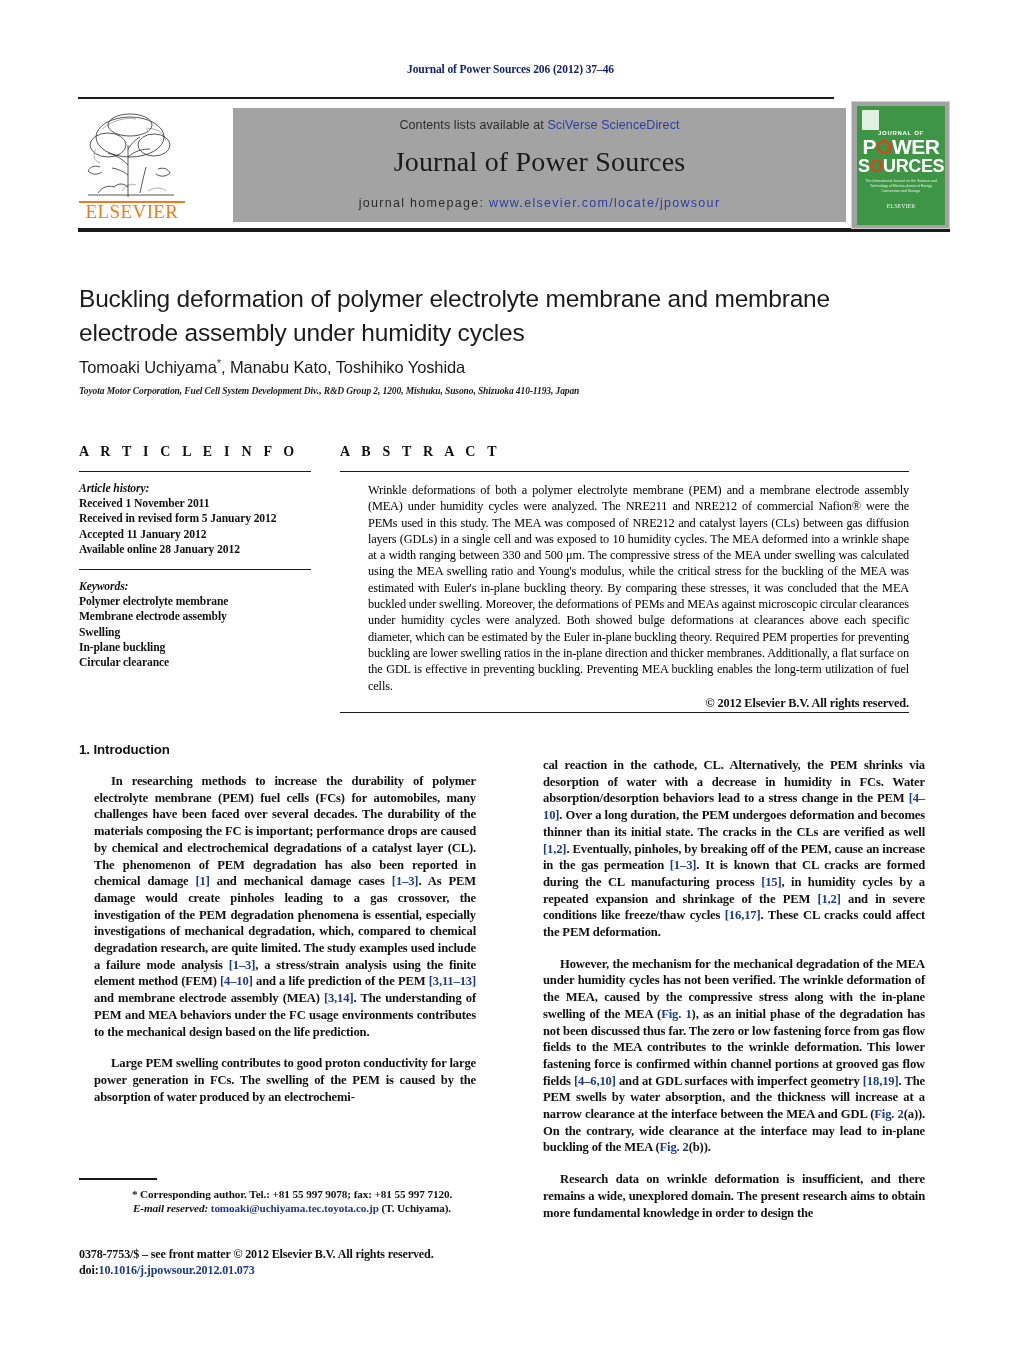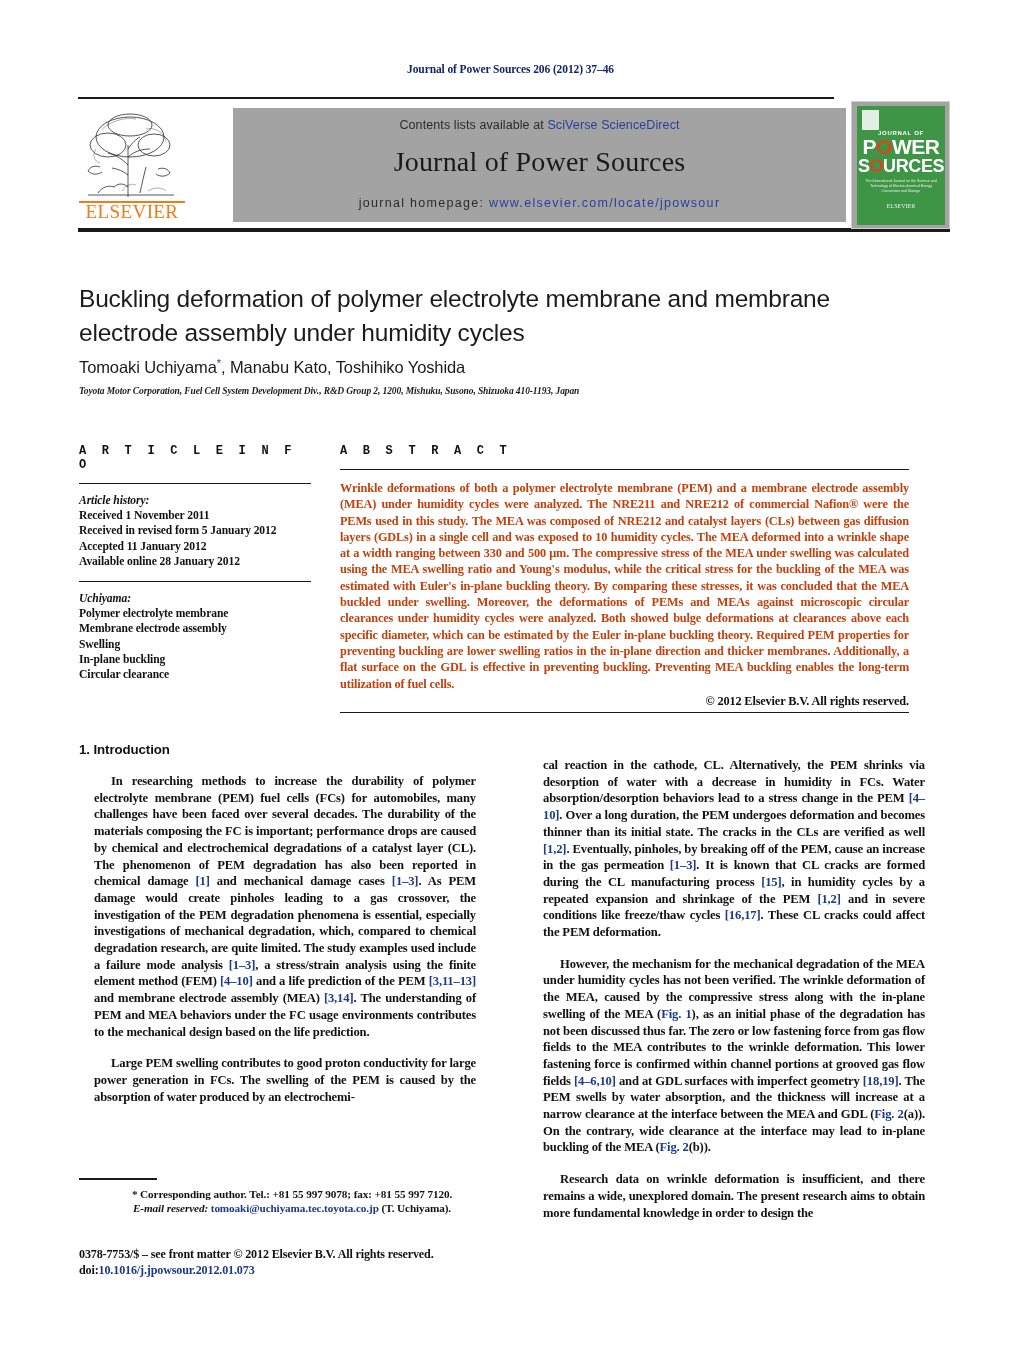--- a/index.html
+++ b/index.html
@@ -257,9 +257,9 @@
     width: 569px;
   }
   .sec-head {
-    font-family: Liberation Mono, monospace;
-    font-weight: bold;
-    font-size: 12px;
+    font-family: Liberation Serif, serif;
+    font-weight: bold;
+    font-size: 14px;
     letter-spacing: 4.2px;
     color: #111;
   }

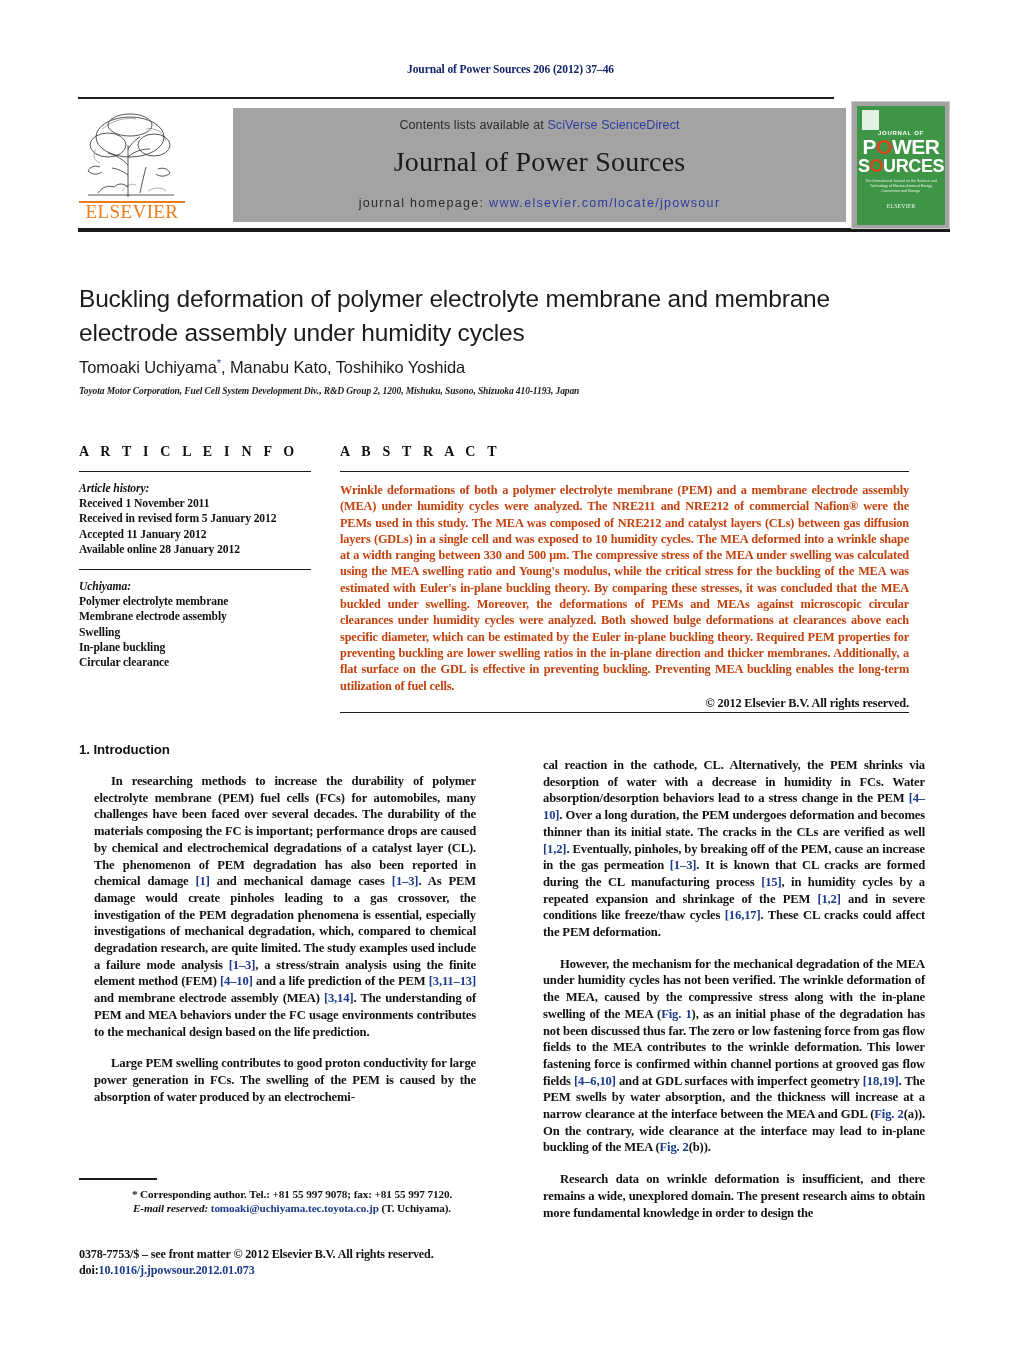--- a/index.html
+++ b/index.html
@@ -290,11 +290,12 @@
     margin-top: 10px;
     font-family: "Liberation Serif", serif;
     font-size: 12.3px;
-    font-weight: bold;
+    font-weight: normal;
     line-height: 16.3px;
     text-align: justify;
-    color: #c2410c;
+    color: #000000;
     letter-spacing: -0.15px;
+    margin-left: 28px;
   }
   .copyright-line {
     margin-top: 2px;

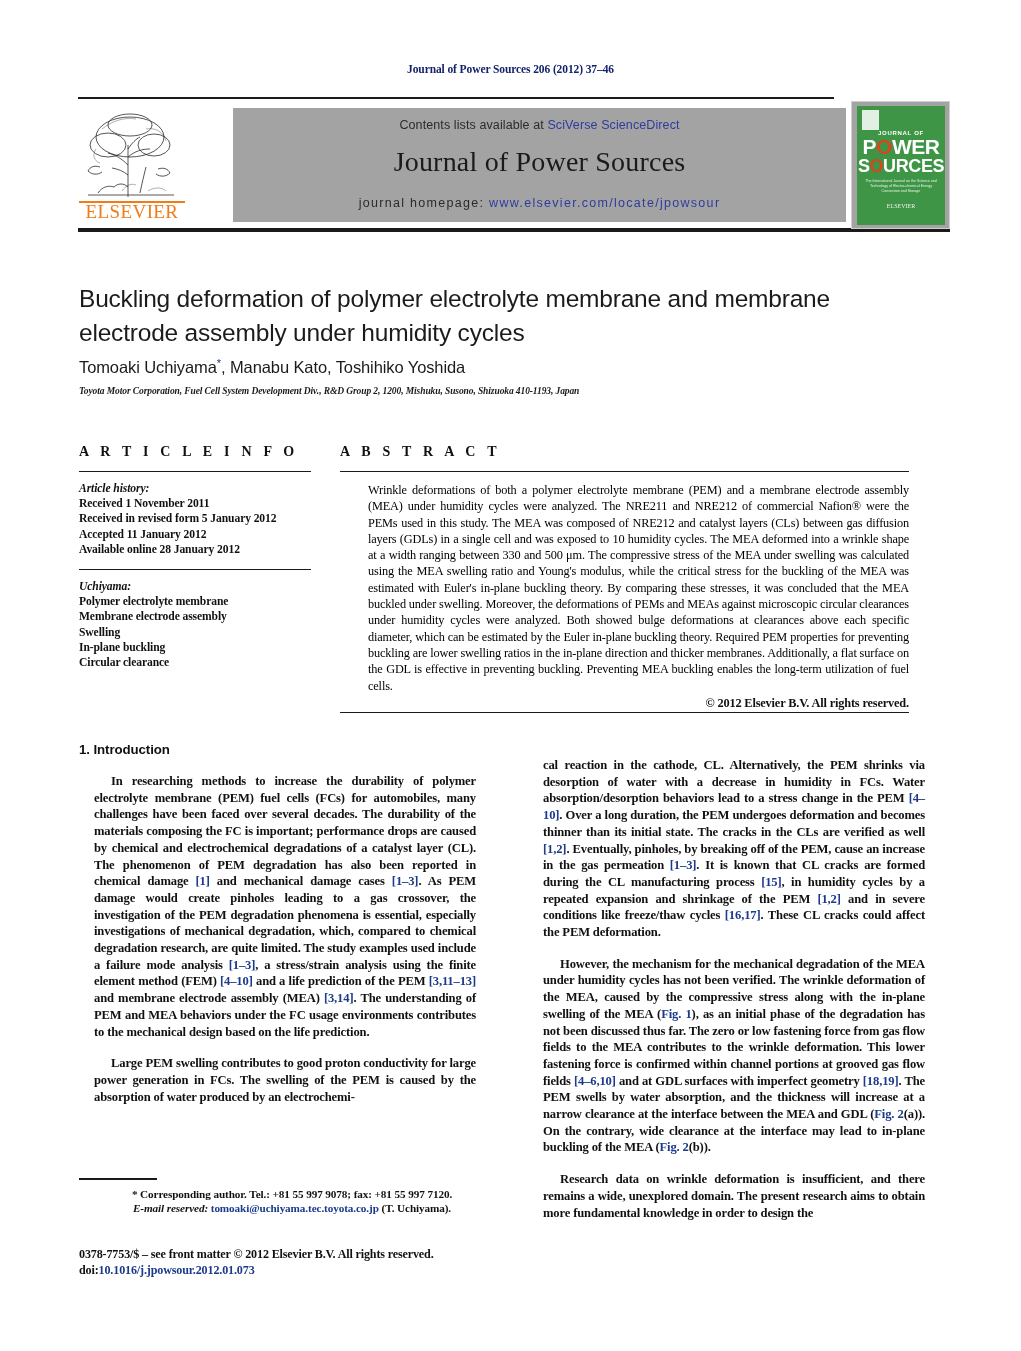--- a/index.html
+++ b/index.html
@@ -463,7 +463,7 @@
     </div>
     <div class="info-sep"></div>
     <div class="info-block info-kw">
-      <div class="ital">Uchiyama:</div>
+      <div class="ital">Keywords:</div>
       <div>Polymer electrolyte membrane</div>
       <div>Membrane electrode assembly</div>
       <div>Swelling</div>

